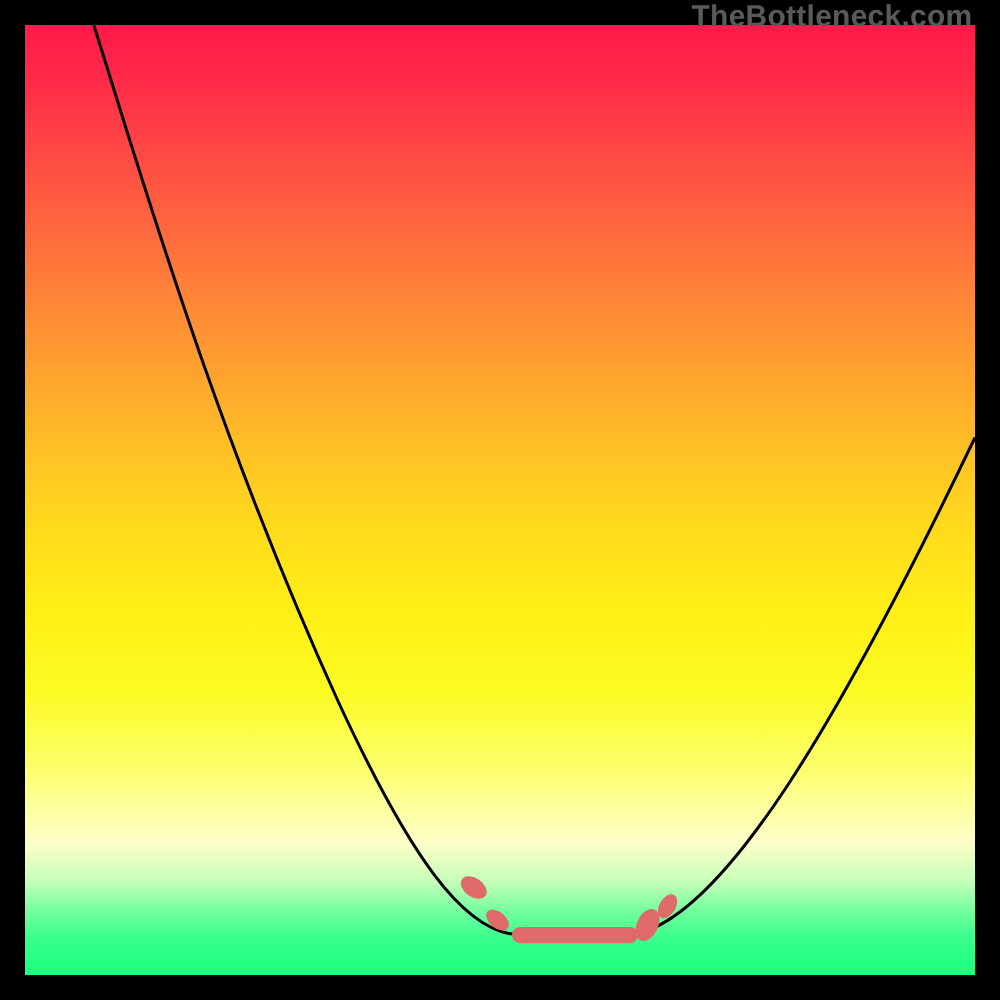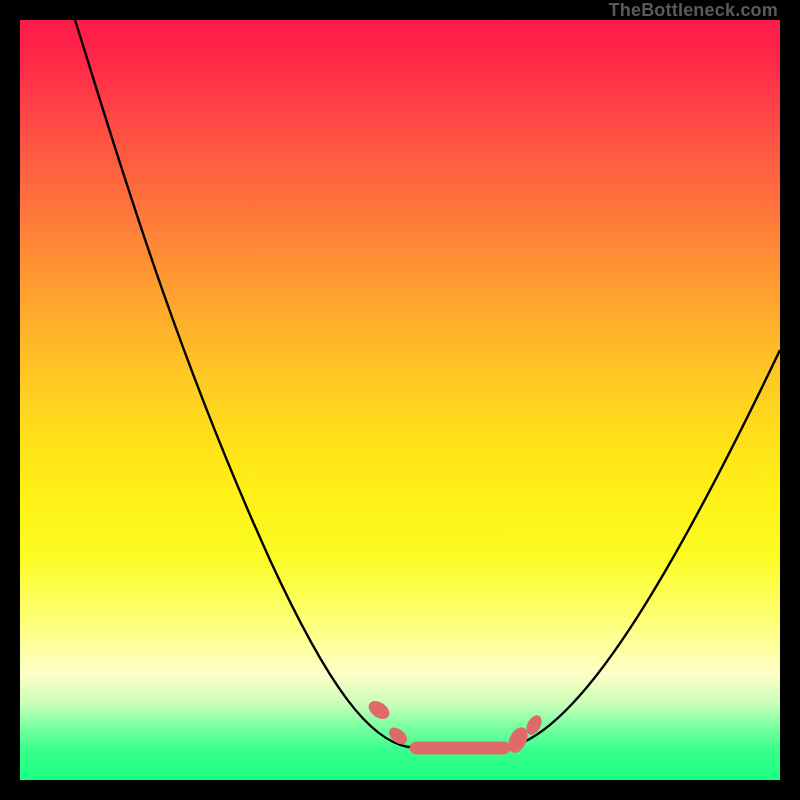--- a/index.html
+++ b/index.html
@@ -45,7 +45,7 @@
     top: 0px;
     right: 22px;
     font-family: Arial, Helvetica, sans-serif;
-    font-size: 18px;
+    font-size: 24px;
     font-weight: 600;
     color: #5a5a5a;
     letter-spacing: 0.2px;

